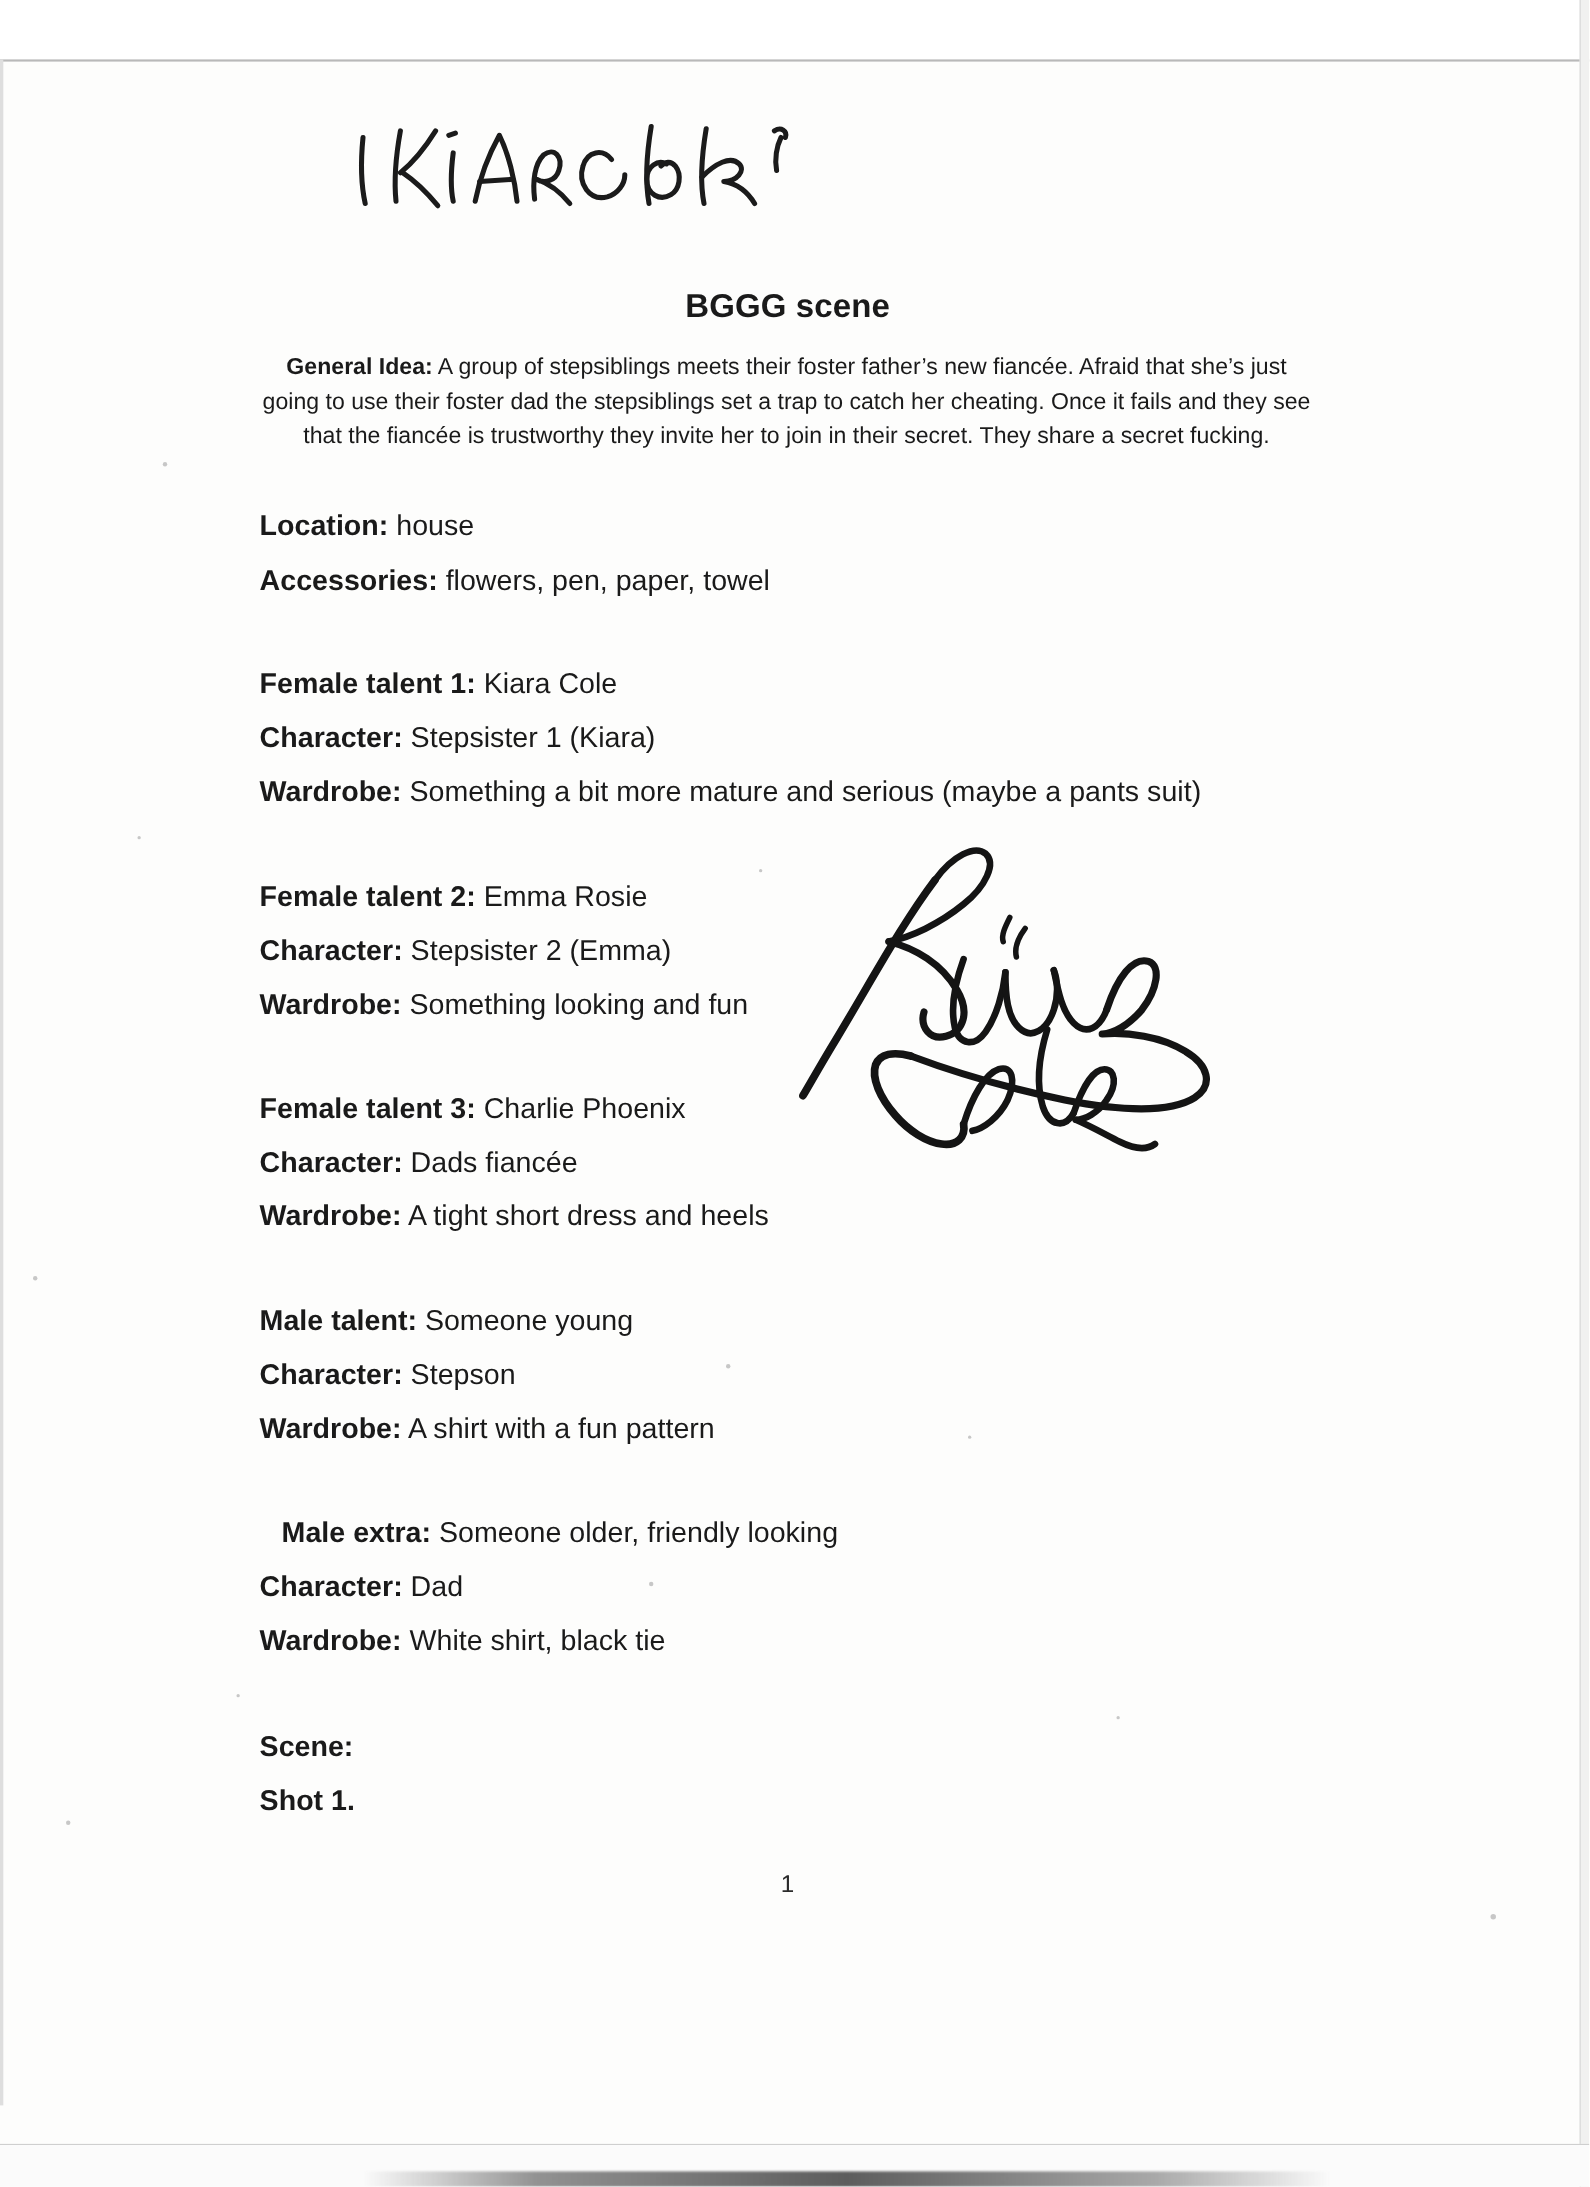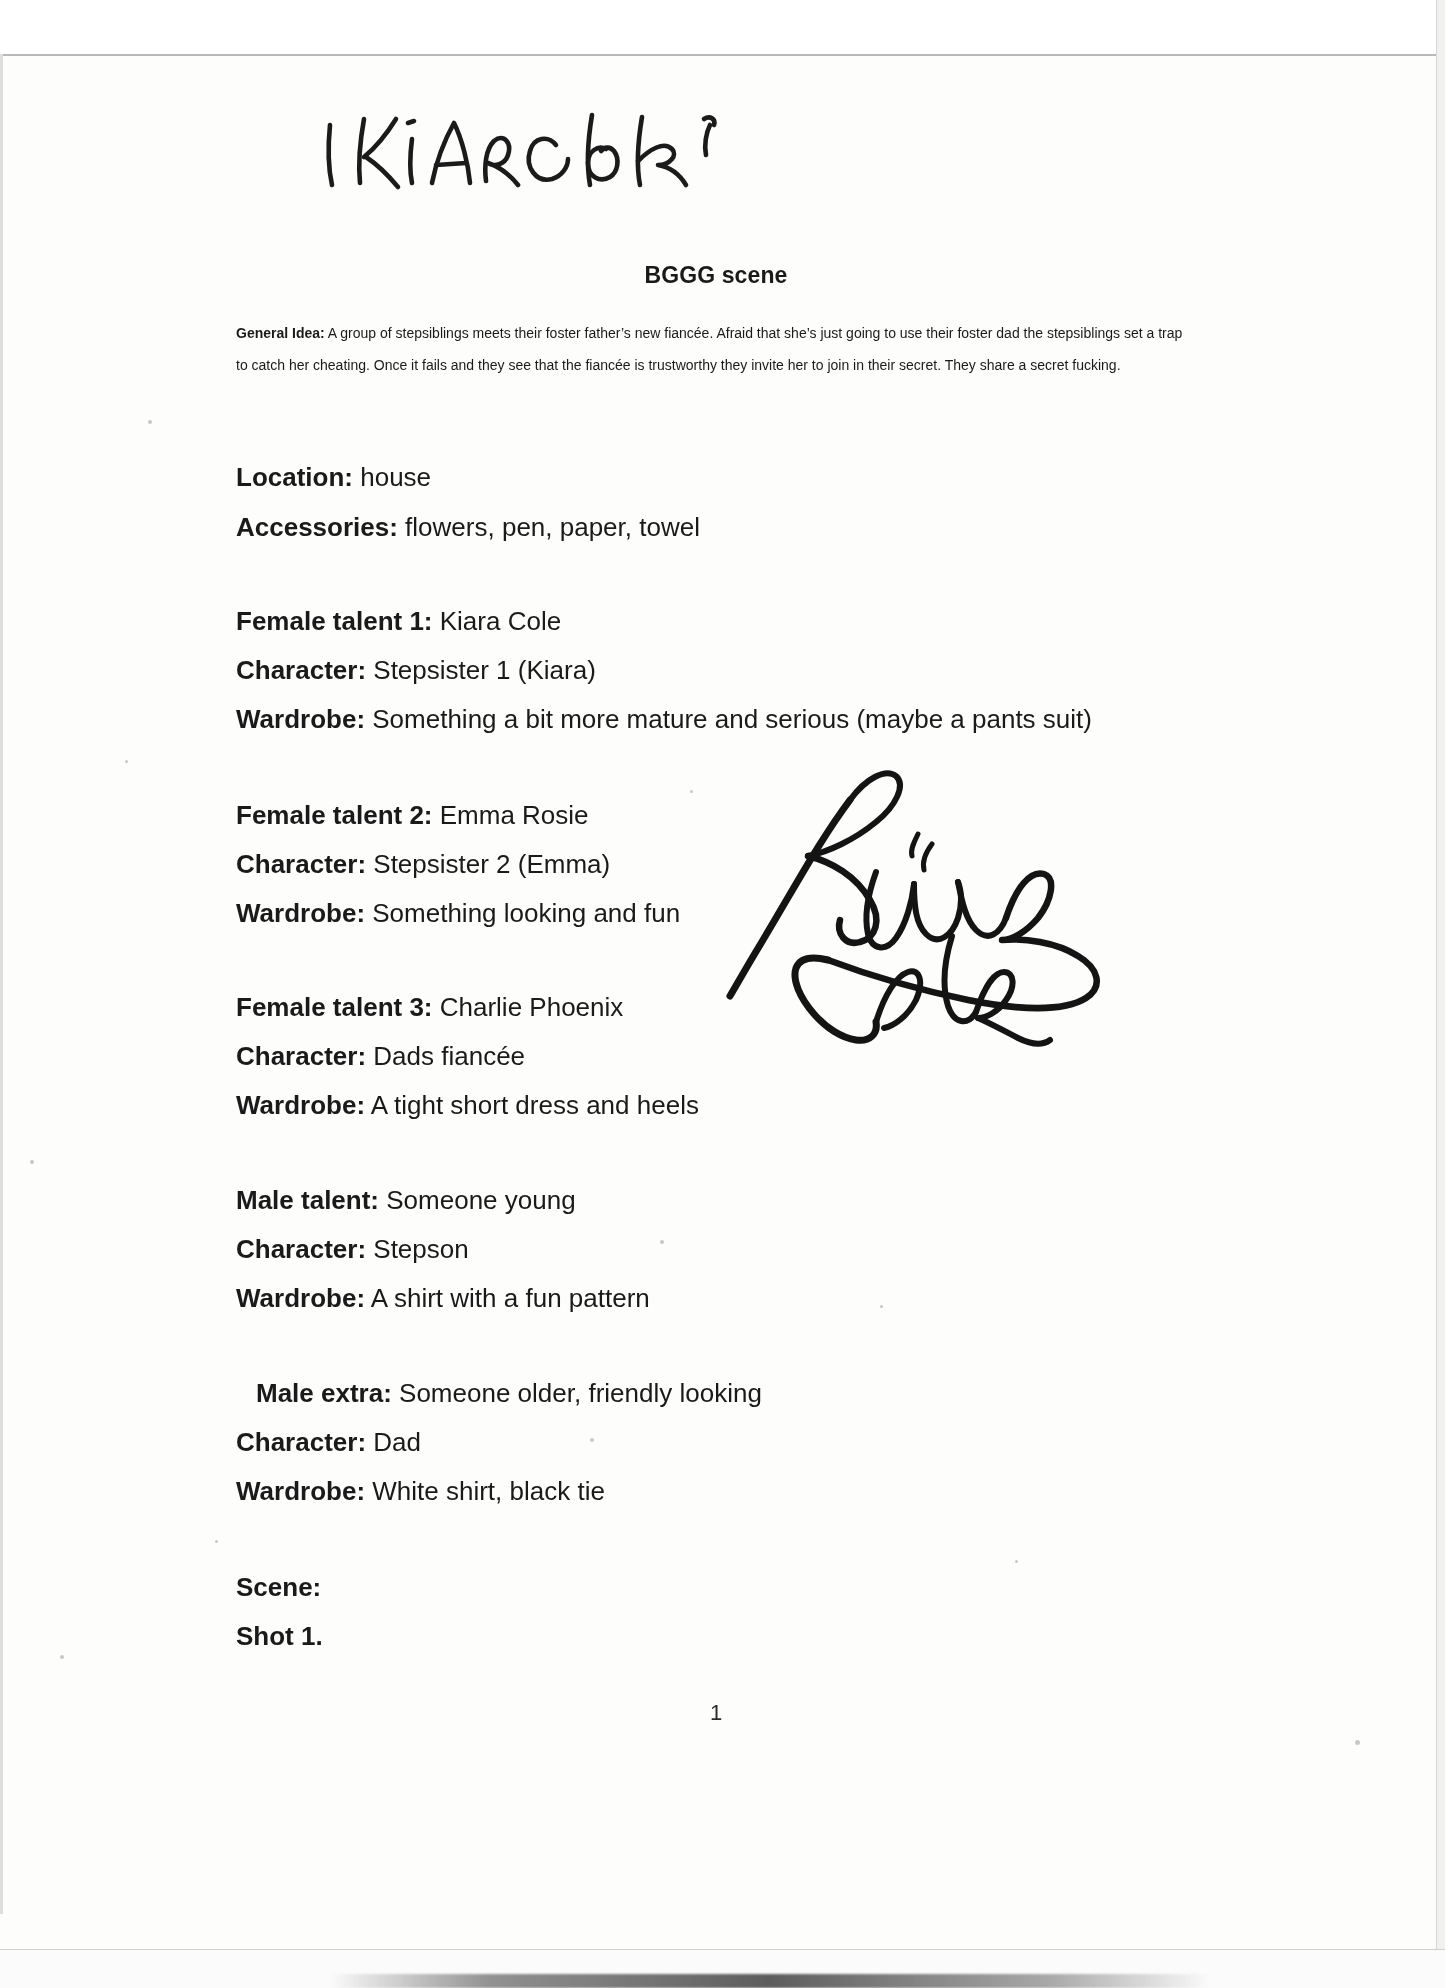--- a/index.html
+++ b/index.html
@@ -89,7 +89,7 @@
     left: 0; top: 262px;
     width: 960px;
     text-align: center;
-    font-size: 23px;
+    font-size: 30px;
     font-weight: bold;
     letter-spacing: .1px;
   }

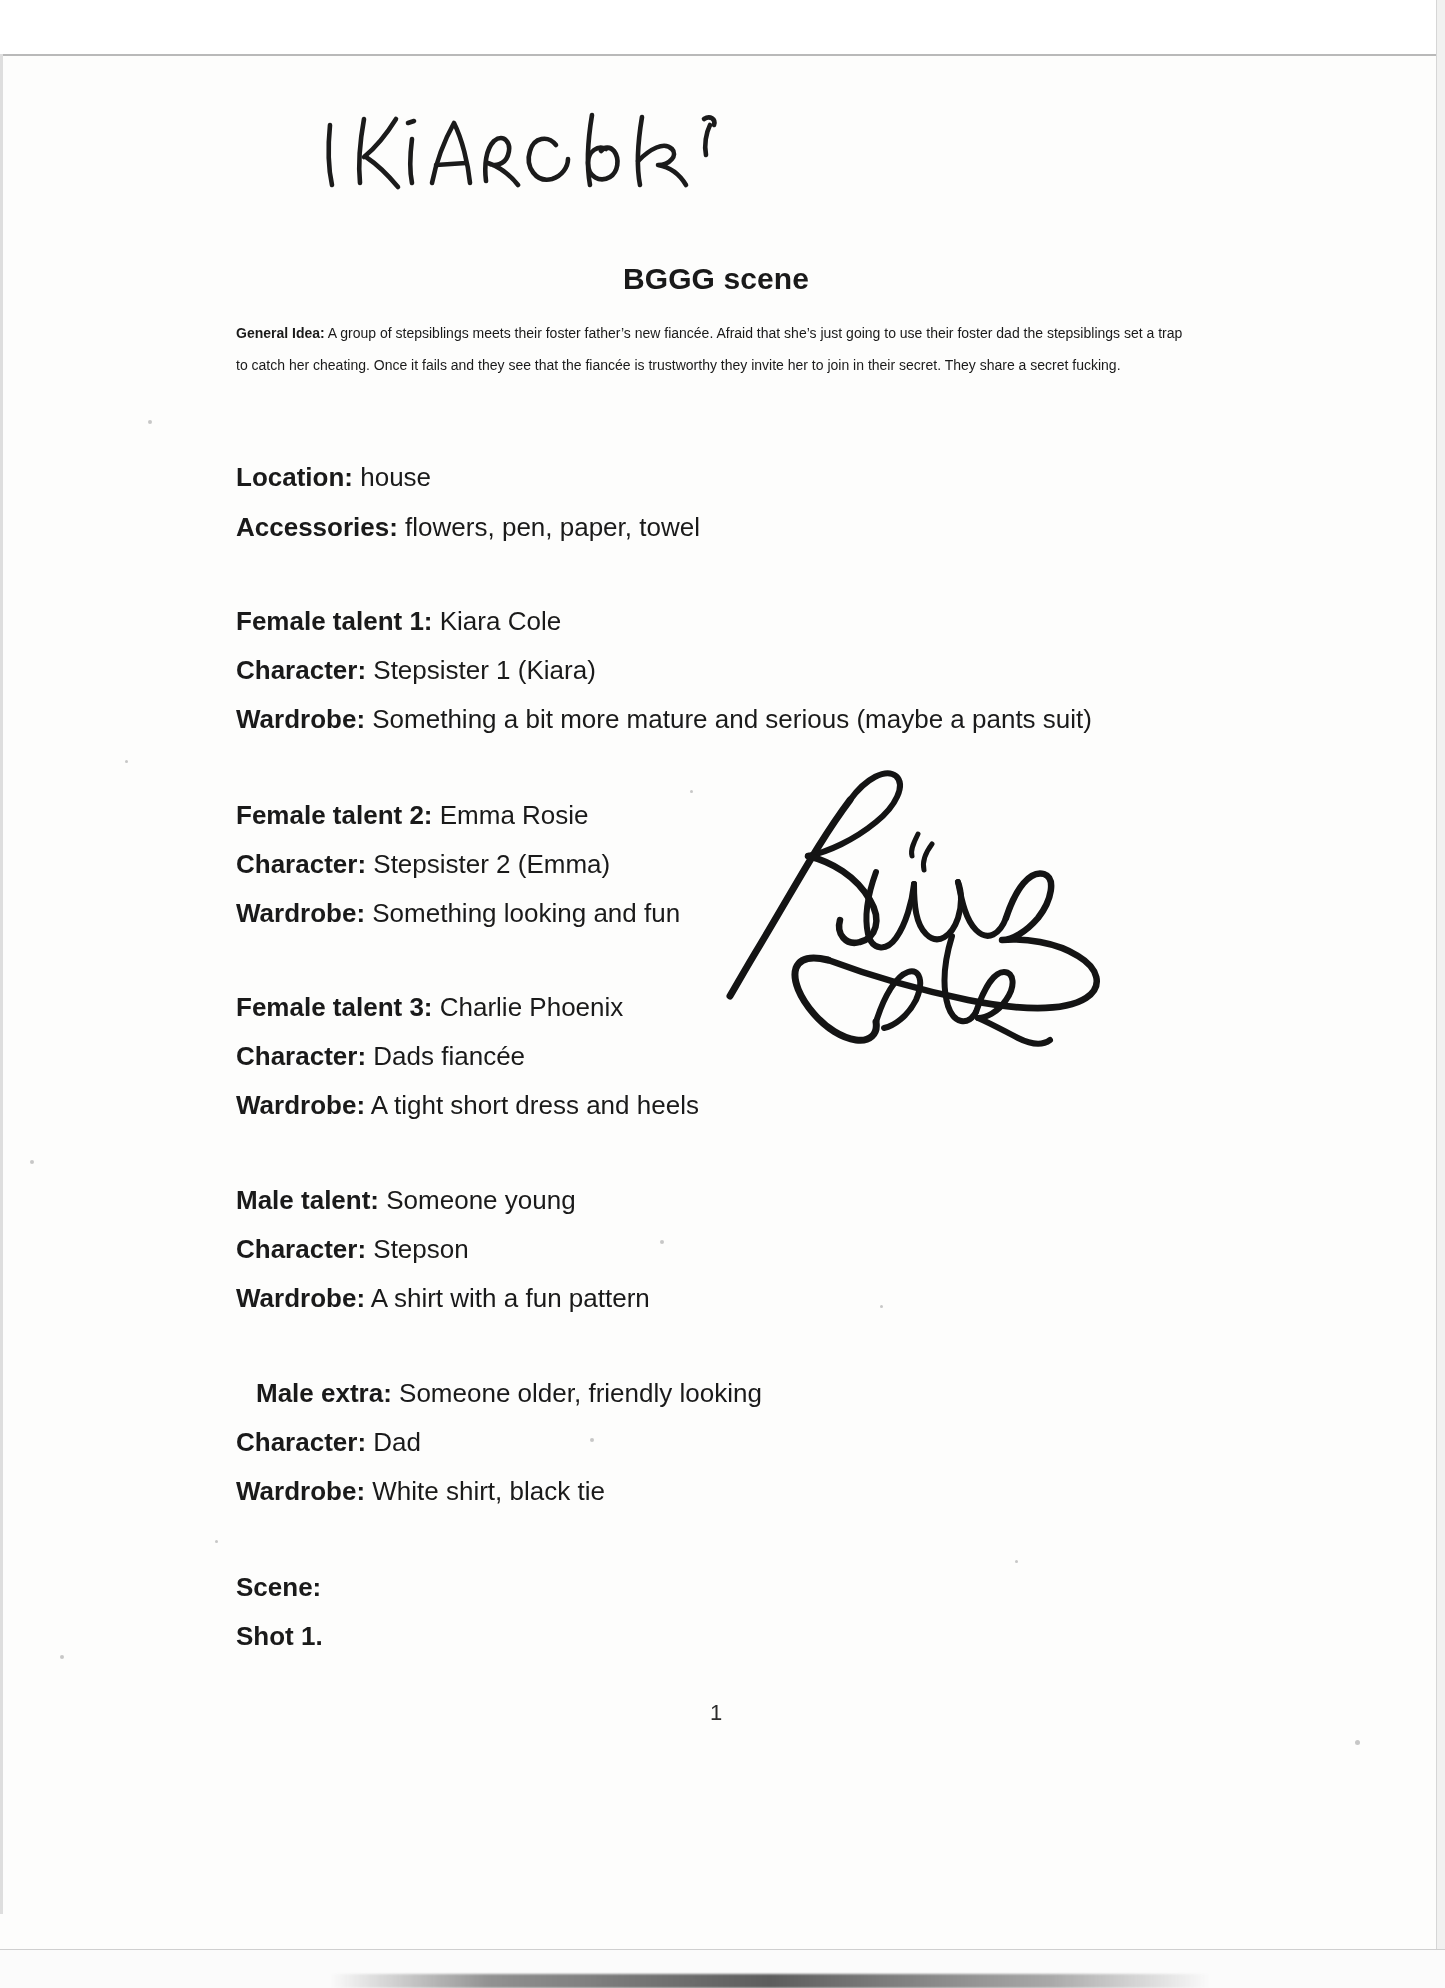--- a/index.html
+++ b/index.html
@@ -98,9 +98,9 @@
     position: absolute;
     left: 0;
     width: 958px;
-    font-size: 14px;
+    font-size: 21px;
     line-height: 31.5px;
-    text-align: left;
+    text-align: center;
   }
   .para b { font-weight: bold; }
 

